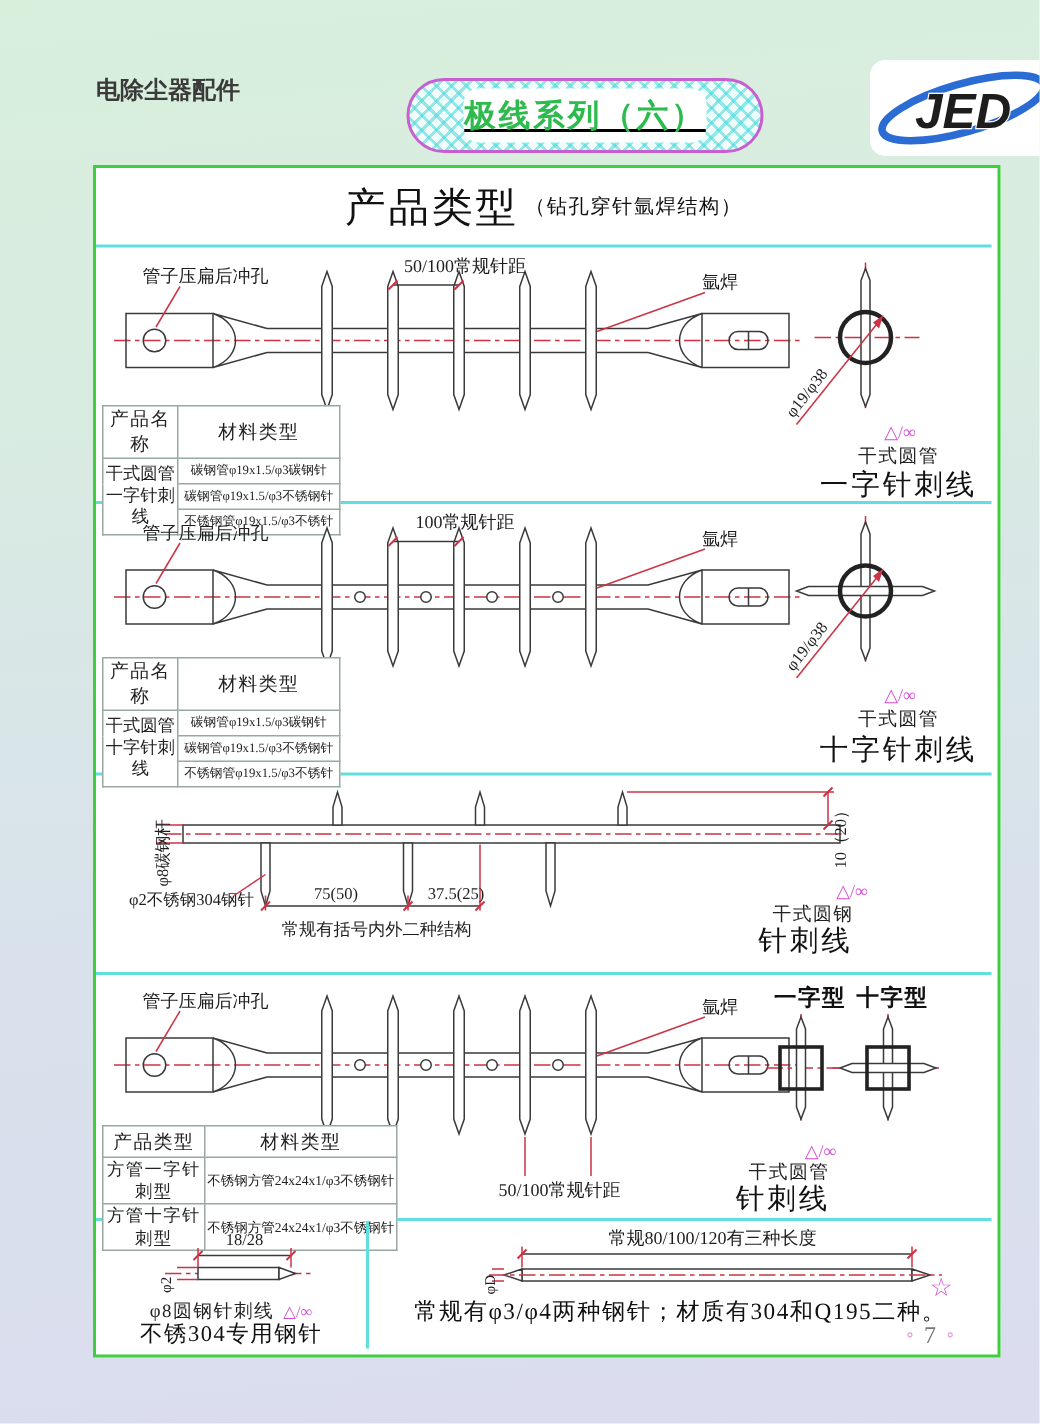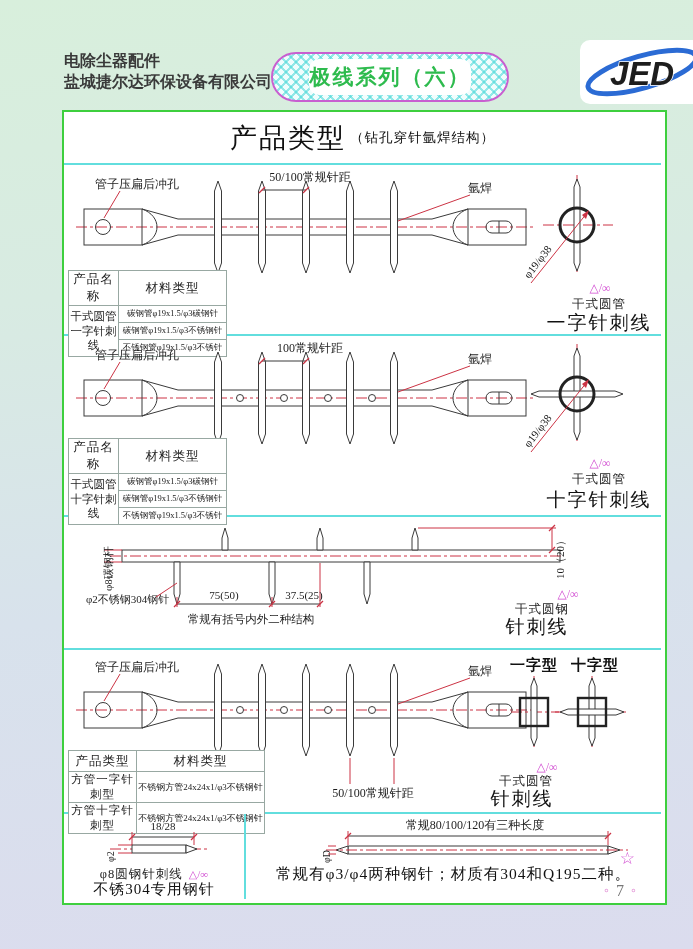--- a/index.html
+++ b/index.html
@@ -73,7 +73,6 @@
 
   <div class="abs company">
     <div>电除尘器配件</div>
-    <div>盐城捷尔达环保设备有限公司</div>
   </div>
 
   <div class="abs badge">

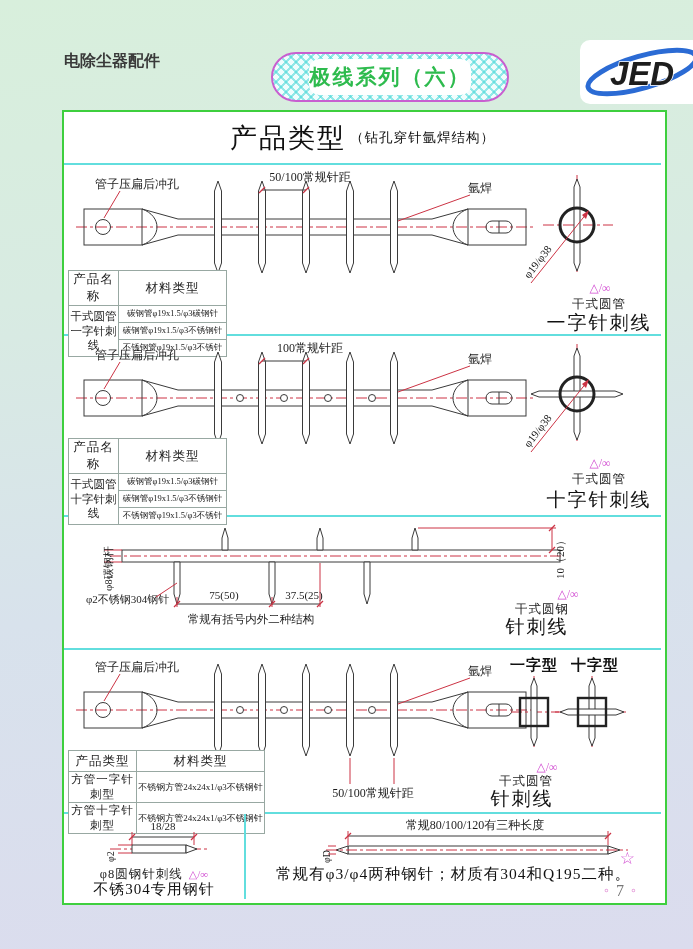--- a/index.html
+++ b/index.html
@@ -15,7 +15,7 @@
          background:repeating-linear-gradient(45deg,rgba(70,215,215,.55) 0 2px,transparent 2px 7px),
                     repeating-linear-gradient(-45deg,rgba(70,215,215,.55) 0 2px,transparent 2px 7px),#f0fdfd;}
   .badge-inner{position:absolute;left:36px;right:36px;top:5px;bottom:5px;background:#fff;
-         border-radius:10px;display:flex;align-items:center;justify-content:center;}
+         border-radius:10px;display:flex;align-items:center;justify-content:center;text-decoration:underline;}
   .badge-text{color:#2ebb4e;font-size:21px;font-weight:bold;letter-spacing:2px;
          font-family:"Liberation Sans",sans-serif;}
   .logo-wrap{left:536px;top:40px;width:125px;height:64px;background:#fff;border-radius:10px;margin-left:44px;}

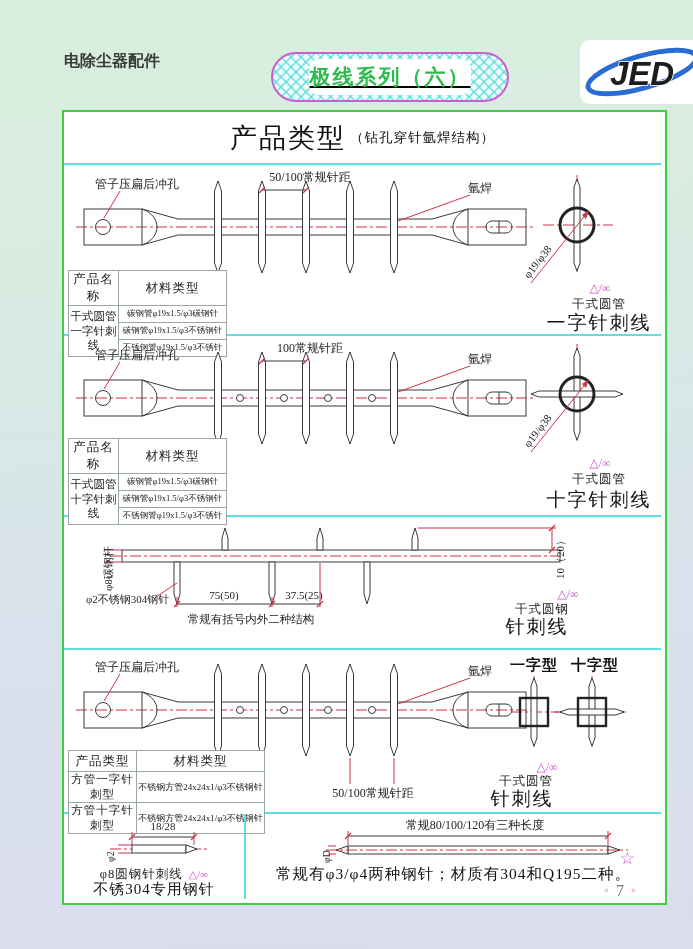--- a/index.html
+++ b/index.html
@@ -290,7 +290,7 @@
           <text class="t12 mid" x="303" y="145">50/100常规针距</text>
         </svg>
 
-        <div class="abs type-lbl" style="left:440px;top:6px;width:60px;">一字型</div>
+        <div class="abs type-lbl" style="left:440px;top:6px;width:60px;text-align:right;">一字型</div>
         <div class="abs type-lbl" style="left:499px;top:6px;width:64px;">十字型</div>
 
         <svg viewBox="0 0 160 90" width="160" height="90" style="left:435px;top:22px;">

